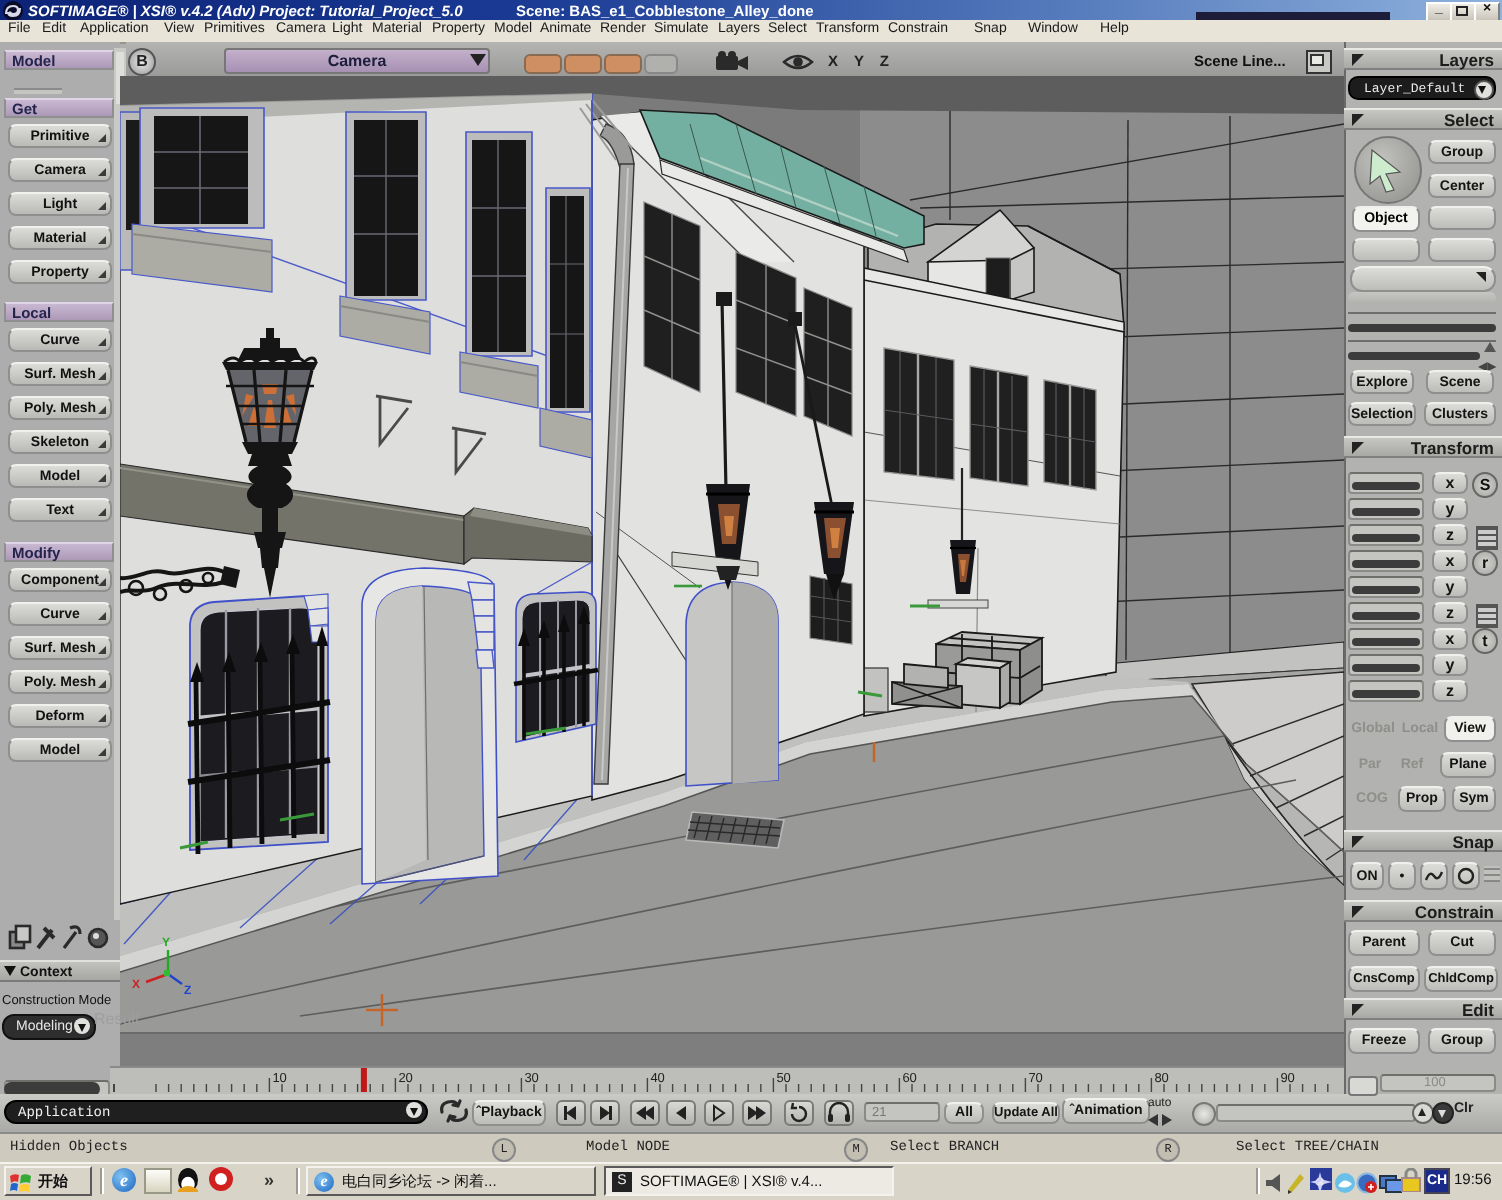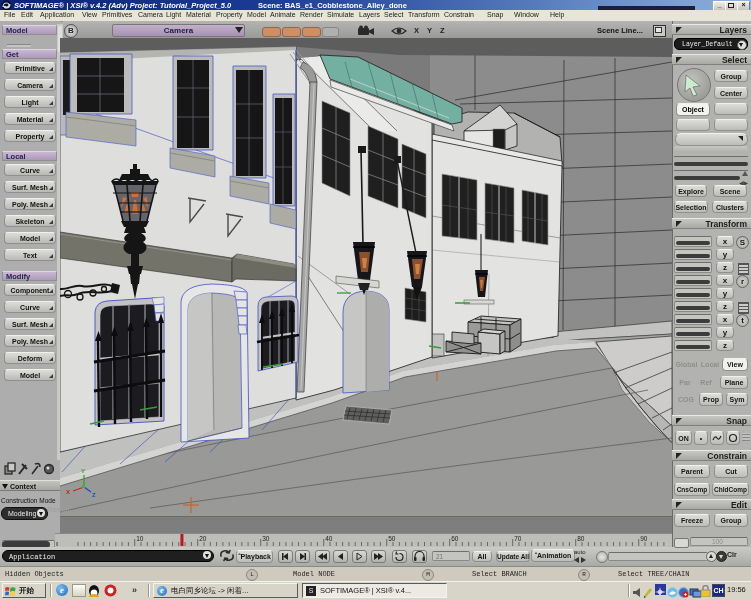--- a/index.html
+++ b/index.html
@@ -592,7 +592,7 @@
 <span class="abs" style="left:246px;top:2px;width:10px;height:10px;border:1px solid #888;border-radius:50%;background:#c2beb2;font-size:6px;text-align:center;line-height:9px;">L</span>
     <span class="abs" style="left:293px;top:3px;">Model NODE</span>
 <span class="abs" style="left:422px;top:2px;width:10px;height:10px;border:1px solid #888;border-radius:50%;background:#c2beb2;font-size:6px;text-align:center;line-height:9px;">M</span>
-    <span class="abs" style="left:472px;top:3px;text-align:right;">Select BRANCH</span>
+    <span class="abs" style="left:445px;top:3px;text-align:right;">Select BRANCH</span>
 <span class="abs" style="left:578px;top:2px;width:10px;height:10px;border:1px solid #888;border-radius:50%;background:#c2beb2;font-size:6px;text-align:center;line-height:9px;">R</span>
     <span class="abs" style="left:618px;top:3px;">Select TREE/CHAIN</span>
 </div>

